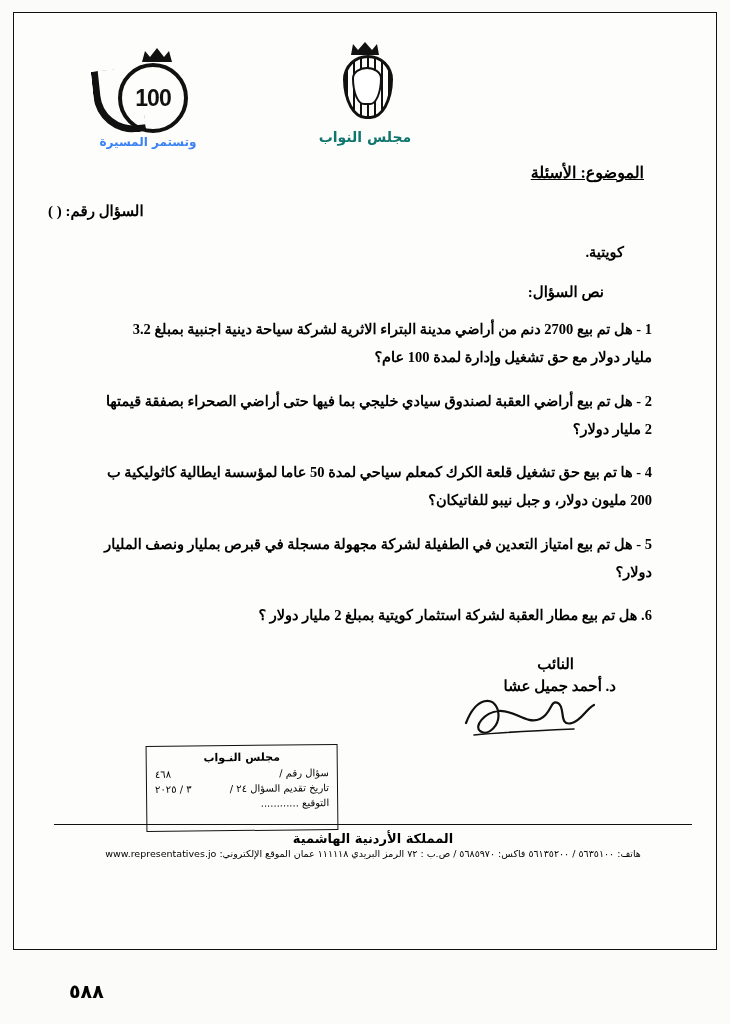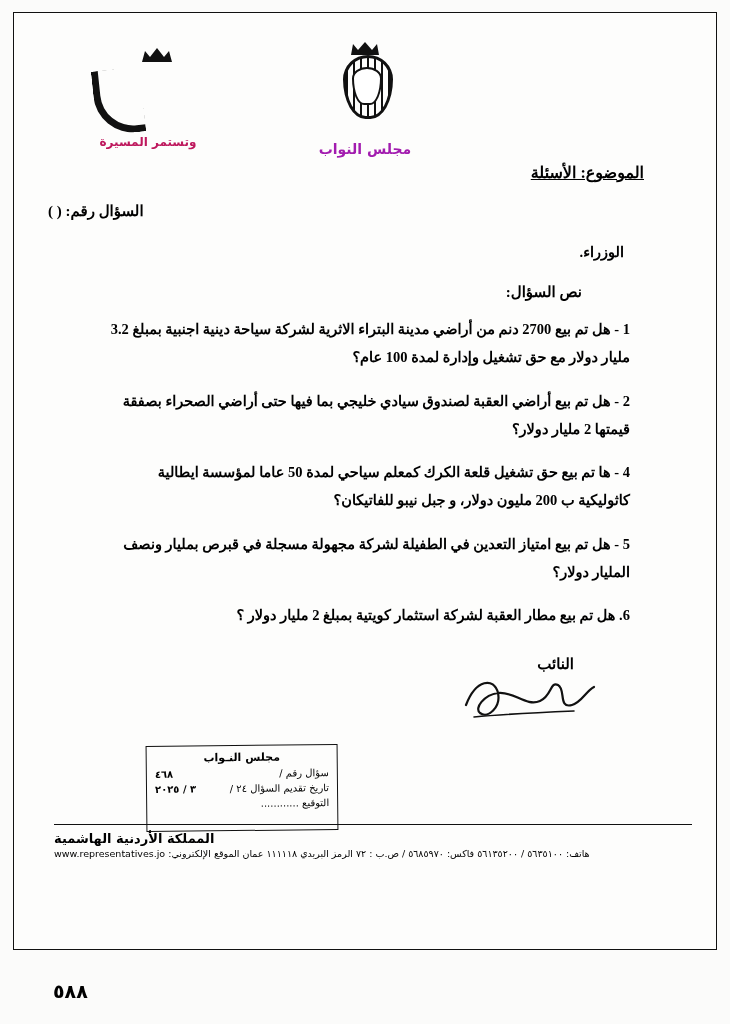--- a/index.html
+++ b/index.html
@@ -305,6 +305,7 @@
               <path d="M2 15 L5 4 L10 10 L17 1 L24 10 L29 4 L32 15 Z" fill="#111"></path>
             </svg>
             <div class="swoosh"></div>
+            <div class="circle-100">100</div>
           </div>
           <div class="logo-left-caption">وتستمر المسيرة</div>
         </div>

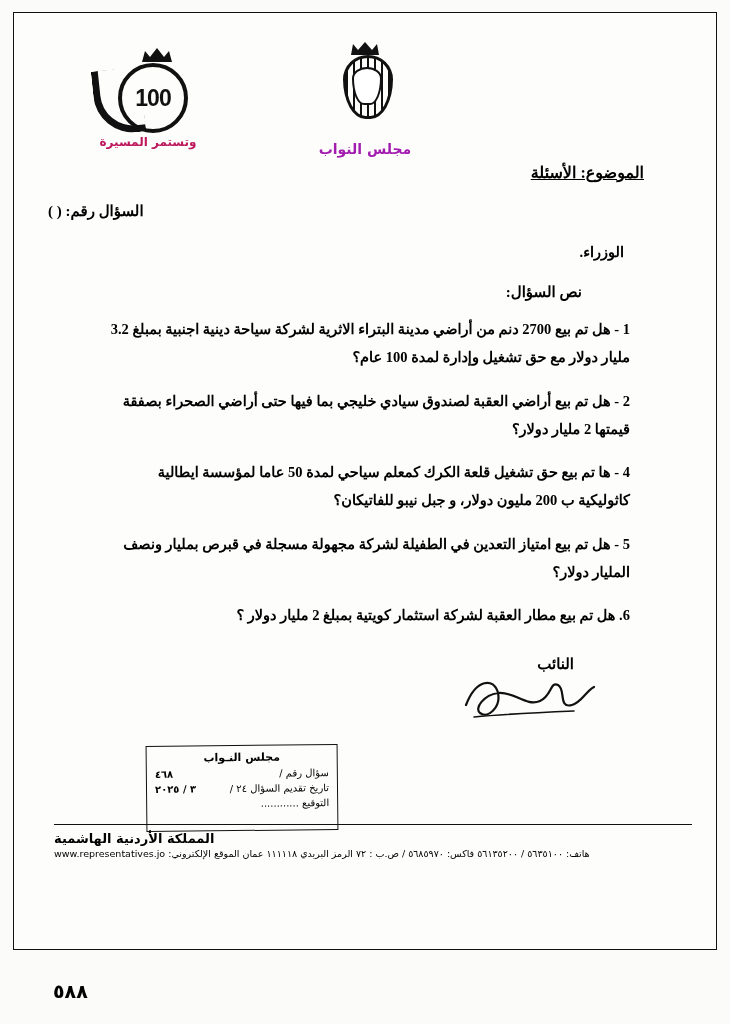--- a/index.html
+++ b/index.html
@@ -96,7 +96,7 @@
     font-family: "DejaVu Sans", sans-serif;
     font-size: 12px;
     font-weight: bold;
-    color: #be185d;
+    color: #3b82f6;
     margin-top: 2px;
   }
 

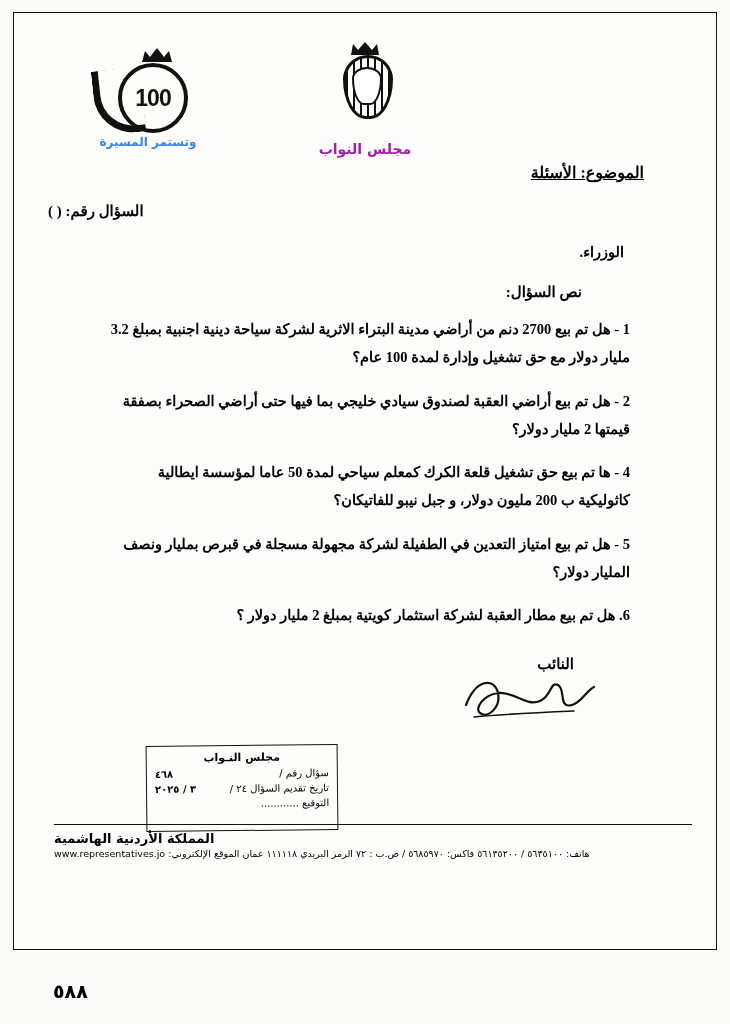--- a/index.html
+++ b/index.html
@@ -146,8 +146,8 @@
     font-family: "DejaVu Sans", sans-serif;
     font-size: 14px;
     font-weight: bold;
-    color: #a21caf;
-    margin-top: 16px;
+    color: #0f766e;
+    margin-top: 4px;
     letter-spacing: 1px;
     text-align: center;
   }

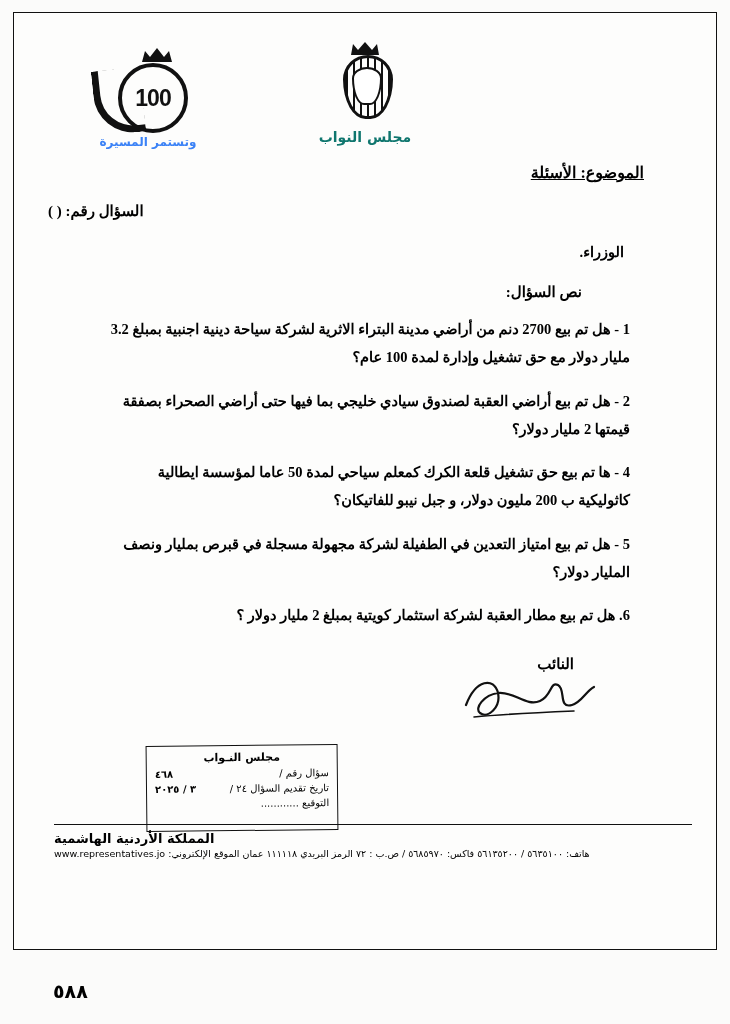--- a/index.html
+++ b/index.html
@@ -328,7 +328,7 @@
       <div class="question-no">السؤال رقم:  (     )</div>
 
       <div class="preamble">
-        <span class="last">الوزراء.</span>
+        <span class="last">كويتية.</span>
       </div>
 
       <div class="nass">نص السؤال:</div>

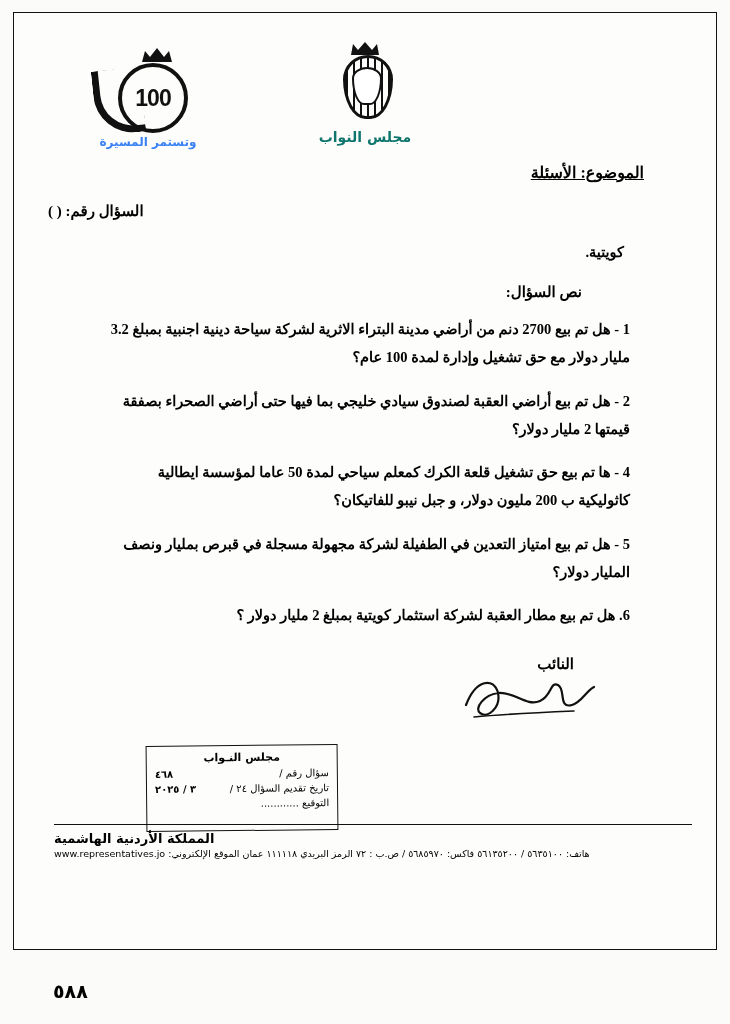--- a/index.html
+++ b/index.html
@@ -190,7 +190,7 @@
   .nass {
     font-size: 15px;
     font-weight: bold;
-    margin: 10px 100px 14px 0;
+    margin: 10px 78px 14px 0;
   }
   .q-list {
     margin: 0 52px 0 56px;

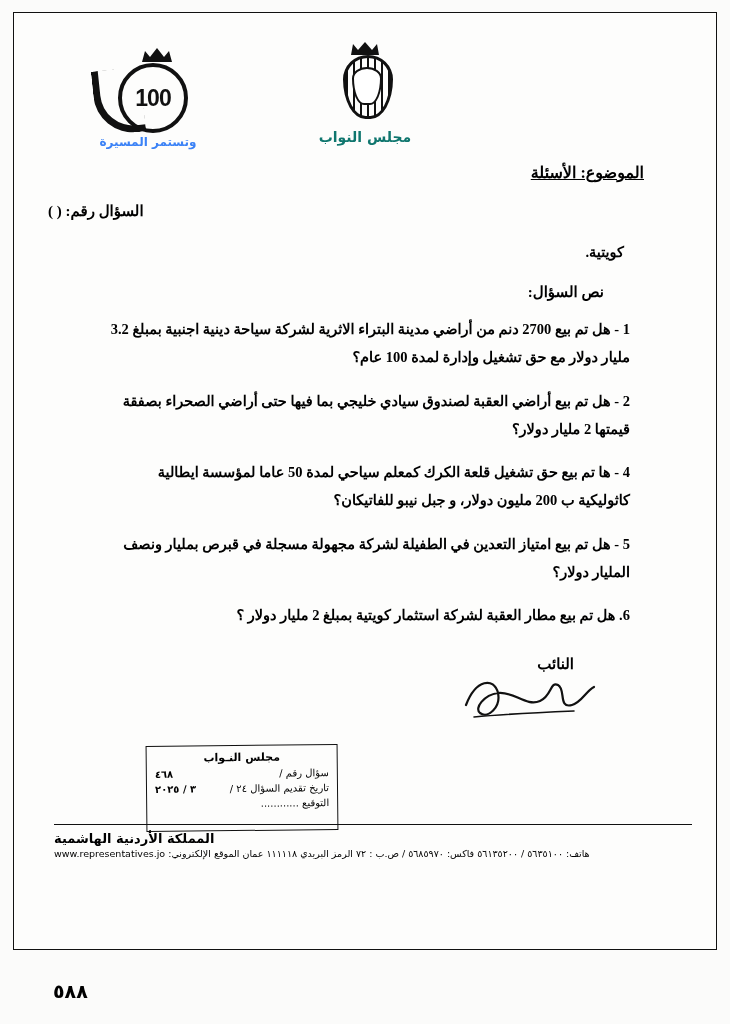--- a/index.html
+++ b/index.html
@@ -193,7 +193,7 @@
     margin: 10px 78px 14px 0;
   }
   .q-list {
-    margin: 0 52px 0 56px;
+    margin: 0 30px 0 56px;
   }
   .q-item {
     font-size: 14.5px;

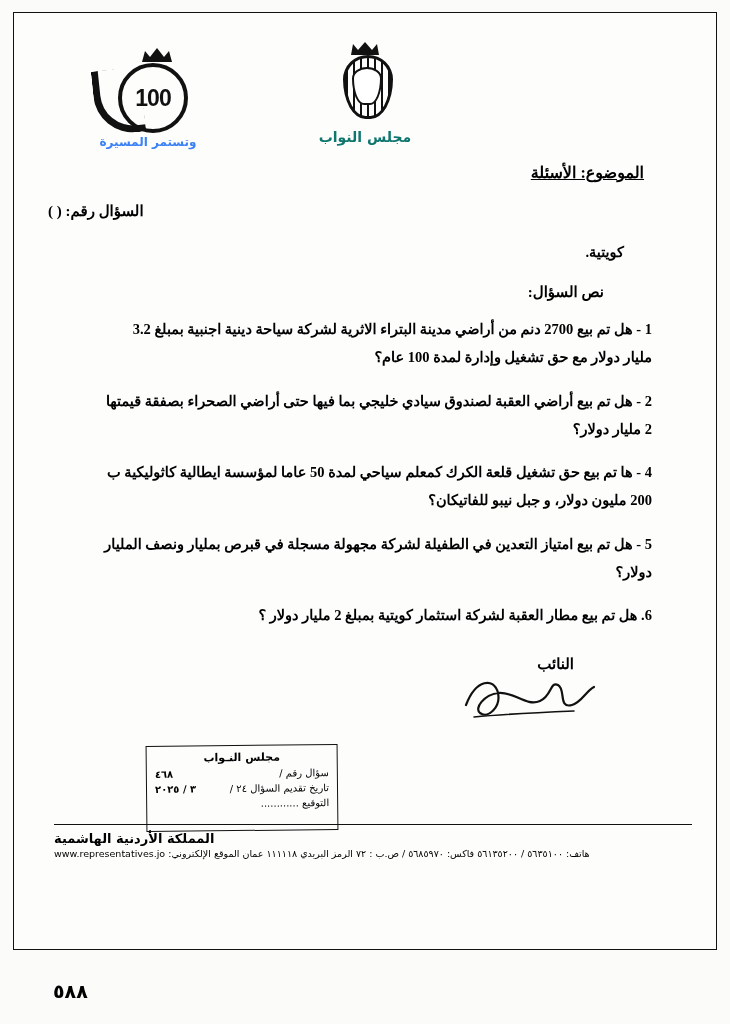--- a/index.html
+++ b/index.html
@@ -342,6 +342,7 @@
       </div>
 
       <div class="signer-label">النائب</div>
+      <div class="signer-name">د. أحمد جميل عشا</div>
       <div class="signature">
         <svg width="150" height="56" viewBox="0 0 150 56">
           <path d="M12 34 C22 8, 40 6, 44 22 C47 36, 34 48, 26 42 C20 37, 30 24, 44 22 C60 20, 72 36, 86 30 C98 25, 96 10, 104 14 C112 18, 104 38, 118 34 C128 31, 132 20, 140 16" fill="none" stroke="#111" stroke-width="2.2" stroke-linecap="round"></path>

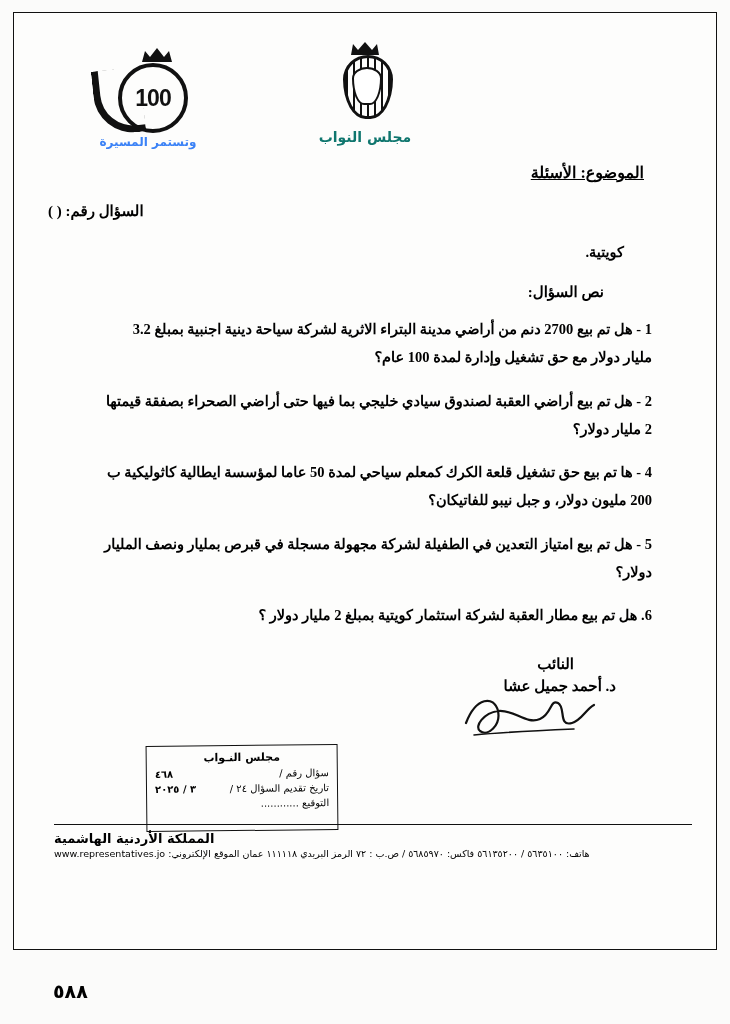--- a/index.html
+++ b/index.html
@@ -248,7 +248,7 @@
     margin-bottom: 4px;
     white-space: nowrap;
   }
-  .stamp-row .val { font-weight: bold; }
+  .stamp-row .val { font-weight: normal; }
   .stamp-sig {
     font-size: 10px;
     margin-top: 2px;

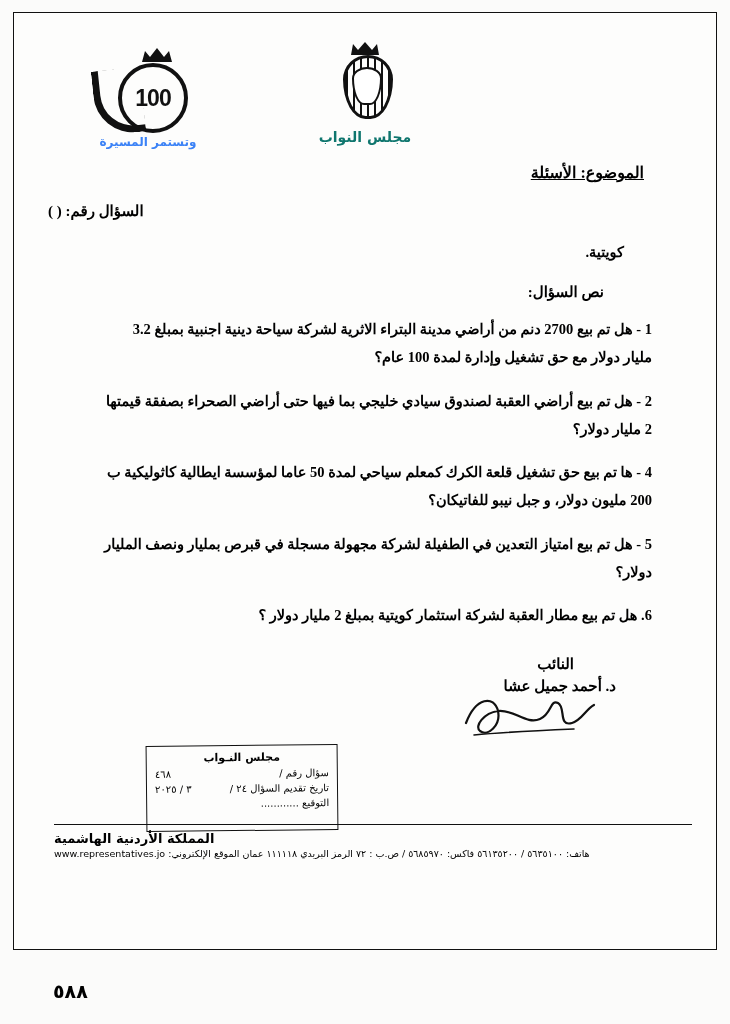--- a/index.html
+++ b/index.html
@@ -260,7 +260,7 @@
     left: 40px;
     right: 24px;
     bottom: 90px;
-    text-align: left;
+    text-align: center;
   }
   .footer-rule {
     border-top: 1.6px solid #111;

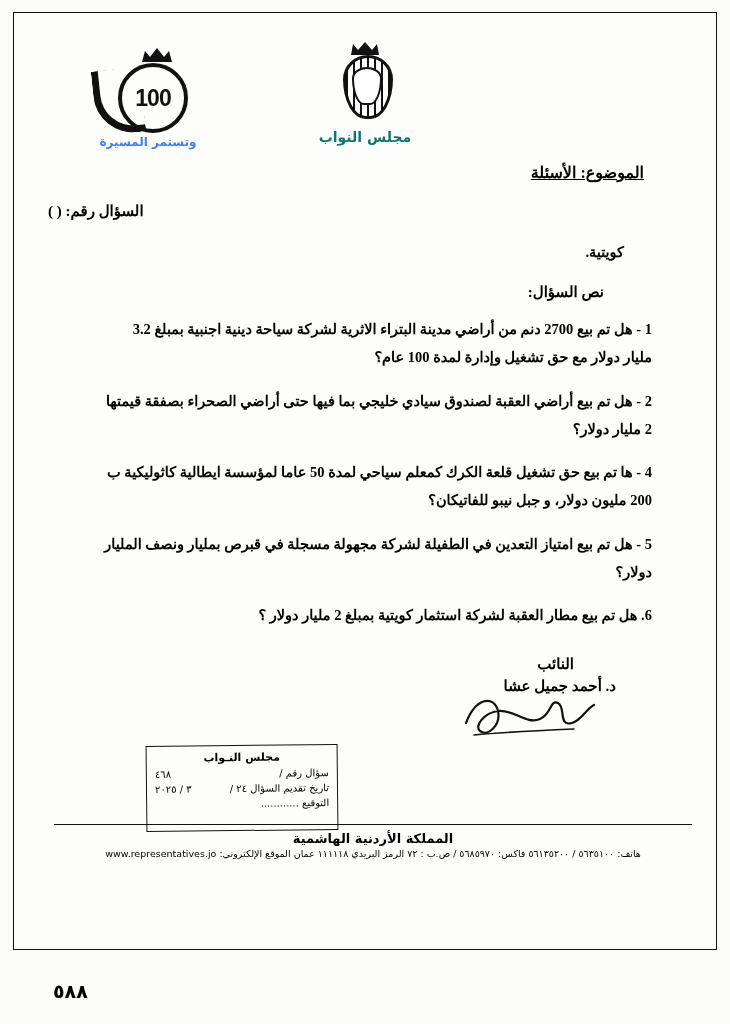--- a/index.html
+++ b/index.html
@@ -282,7 +282,7 @@
 
   .page-number {
     position: absolute;
-    left: 53px;
+    left: 69px;
     bottom: 22px;
     font-family: "DejaVu Sans", sans-serif;
     font-size: 19px;

